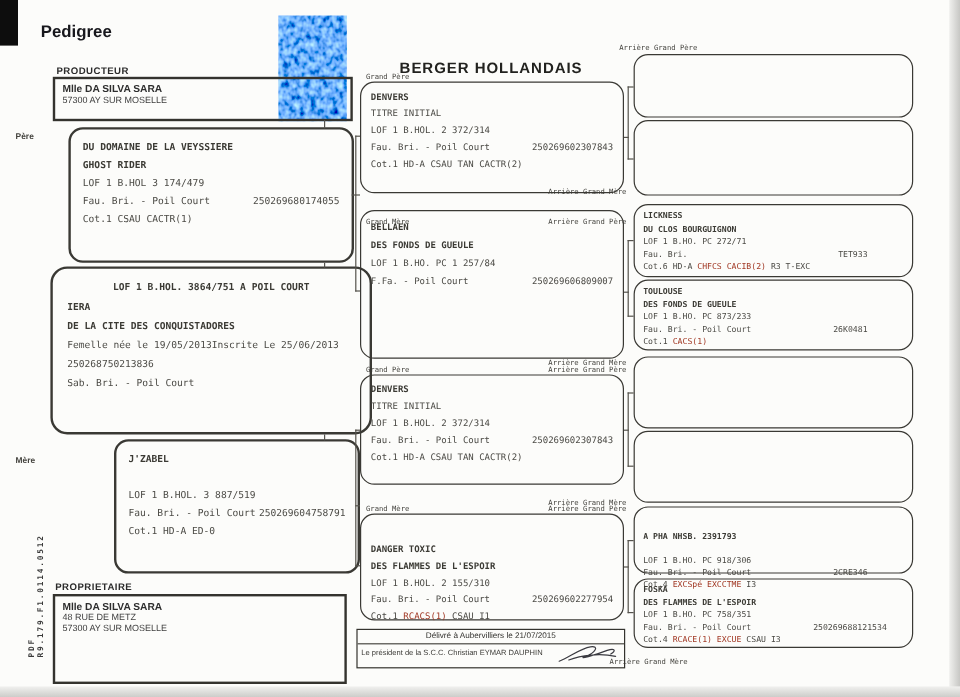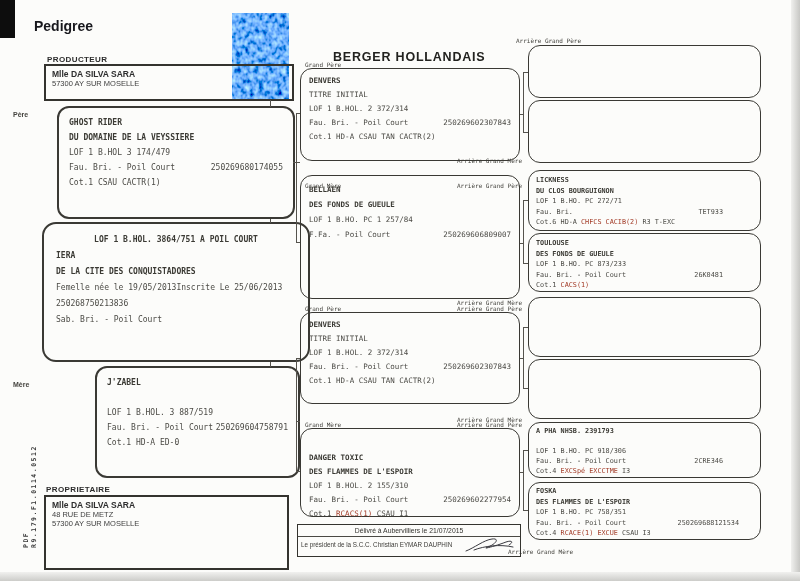--- a/index.html
+++ b/index.html
@@ -70,8 +70,8 @@
   <div class="lbl" style="left:508px;top:548px;">Arrière Grand Mère</div>
 
   <div class="box dog" style="left:57px;top:106px;width:238px;height:113px;--lh:15px;font-size:8px;padding:7px 10px;border-width:2px;">
+    <div class="ln b">DU DOMAINE DE LA VEYSSIERE</div>
     <div class="ln b">GHOST RIDER</div>
-    <div class="ln b">DU DOMAINE DE LA VEYSSIERE</div>
     <div class="ln">LOF 1 B.HOL 3 174/479</div>
     <div class="ln row">
       <span>Fau. Bri. - Poil Court</span>

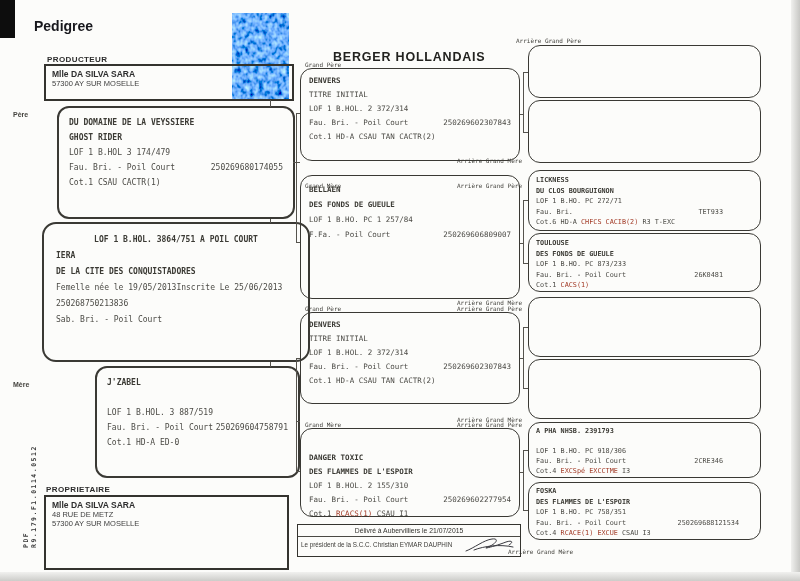--- a/index.html
+++ b/index.html
@@ -193,7 +193,7 @@
   <div class="box" style="left:528px;top:297px;width:233px;height:60px;border-width:1.5px;"></div>
   <div class="box" style="left:528px;top:359px;width:233px;height:60px;border-width:1.5px;"></div>
 
-  <div class="box dog" style="left:528px;top:422px;width:233px;height:56px;--lh:10px;font-size:6.8px;padding:3px 7px;border-width:1.5px;">
+  <div class="box dog" style="left:528px;top:422px;width:233px;height:56px;--lh:10px;font-size:6.8px;padding:19px 7px;border-width:1.5px;">
     <div class="ln b">A PHA NHSB. 2391793</div>
     <div class="ln"></div>
     <div class="ln">LOF 1 B.HO. PC 918/306</div>

